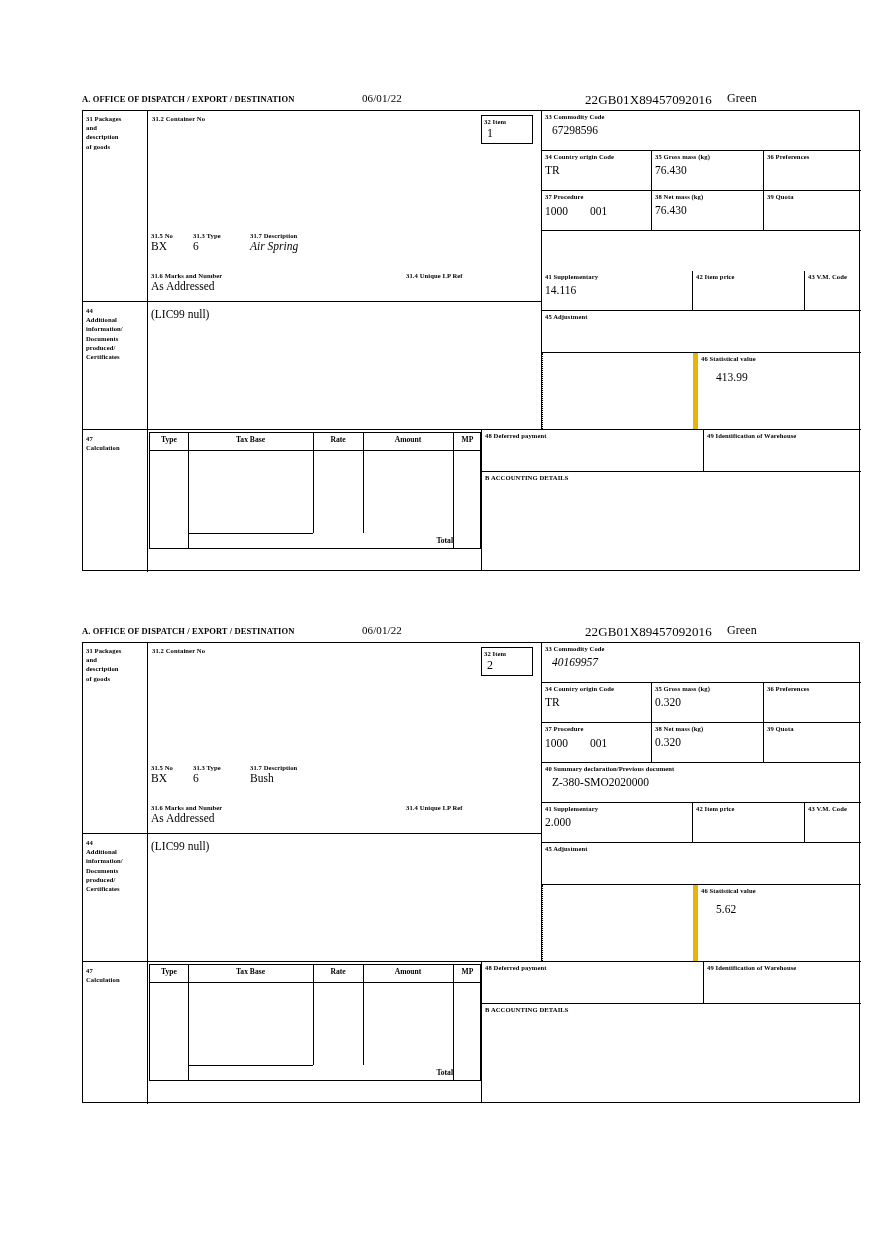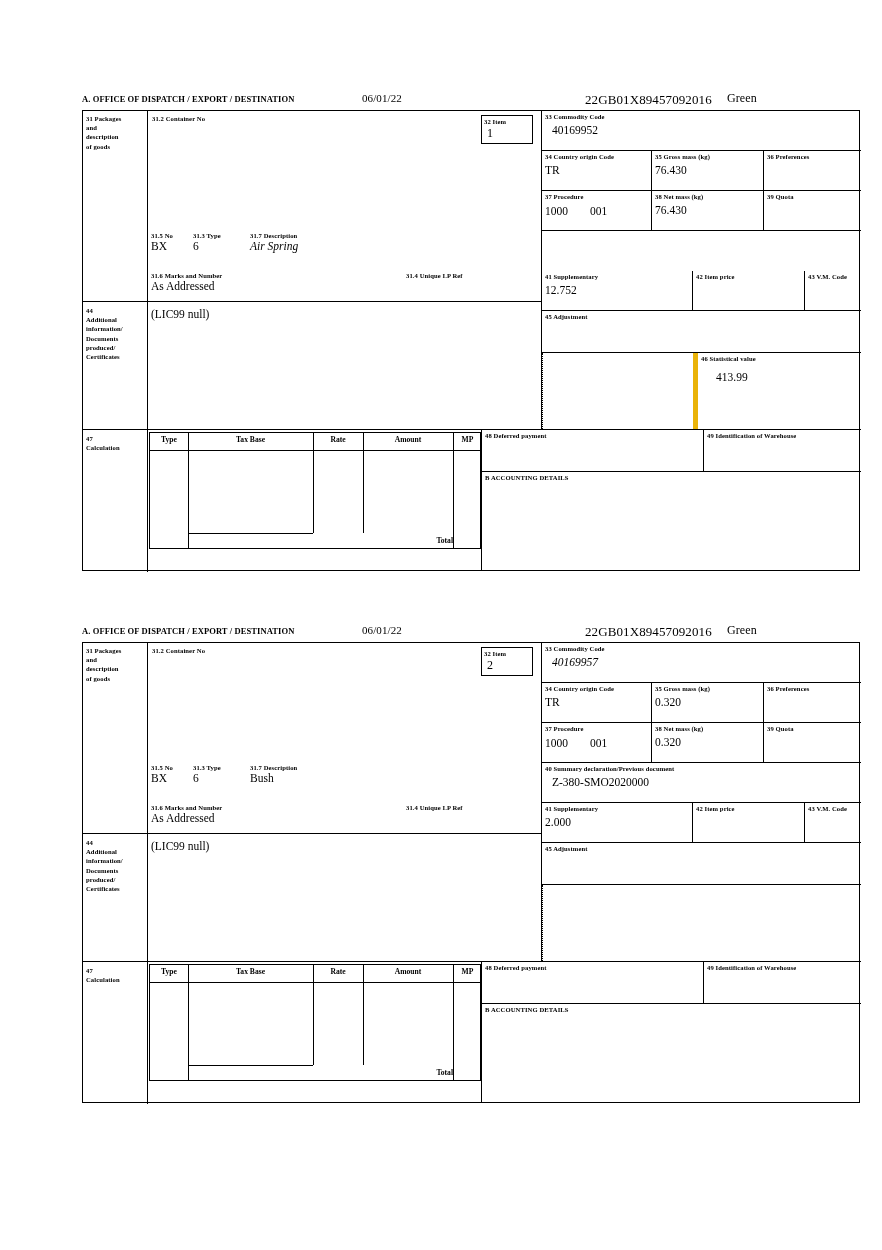--- a/index.html
+++ b/index.html
@@ -204,7 +204,7 @@
 
       <div class="cell pad bb" style="left:459px;top:0;width:319px;height:40px;">
         <span class="lbl">33 Commodity Code</span>
-        <span class="val" style="display:block;padding-left:7px;padding-top:3px;">40169952</span>
+        <span class="val" style="display:block;padding-left:7px;padding-top:3px;">67298596</span>
       </div>
 
       <div class="cell pad bb br" style="left:459px;top:40px;width:110px;height:40px;">

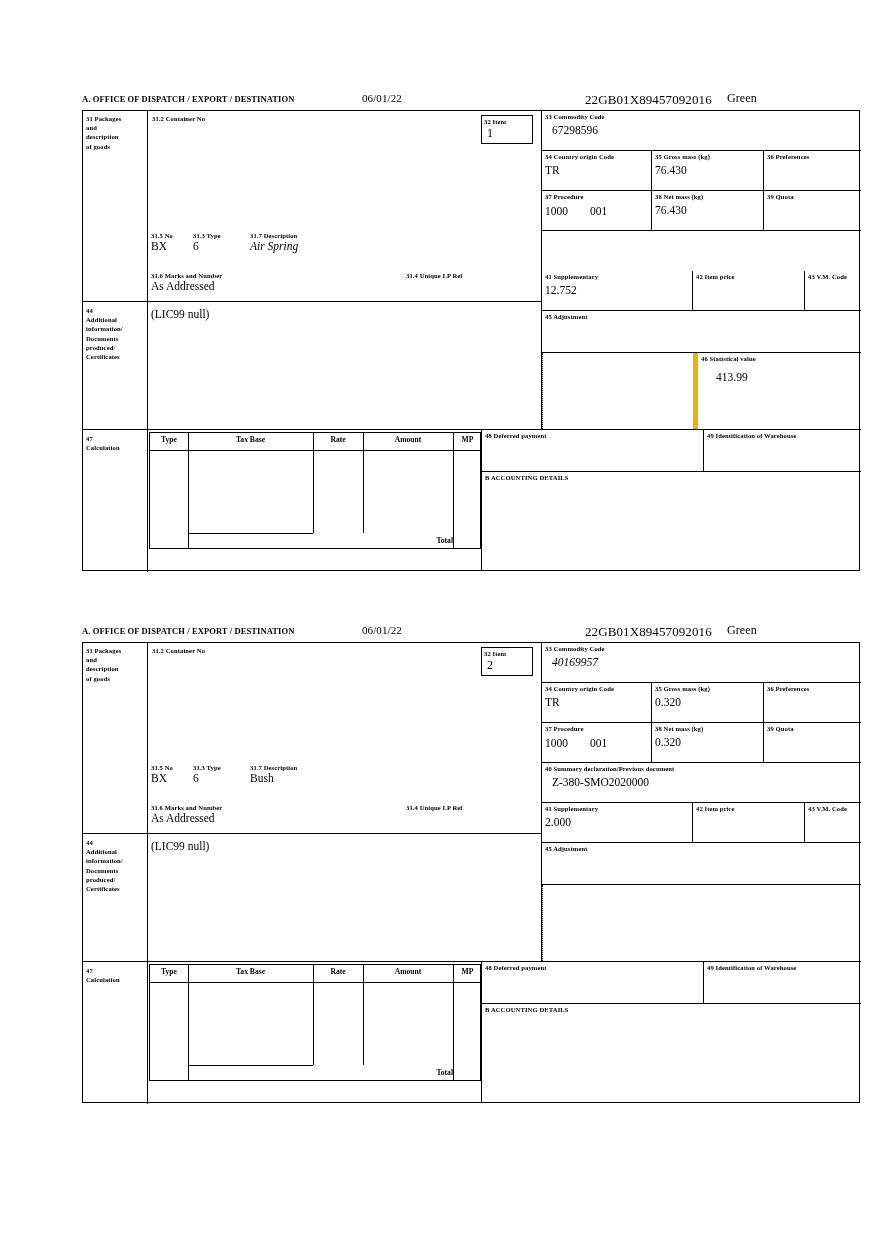--- a/index.html
+++ b/index.html
@@ -237,7 +237,7 @@
 
       <div class="cell pad bb br" style="left:459px;top:160px;width:151px;height:40px;">
         <span class="lbl">41 Supplementary</span>
-        <span class="val" style="display:block;padding-top:3px;">12.752</span>
+        <span class="val" style="display:block;padding-top:3px;">14.116</span>
       </div>
       <div class="cell pad bb br" style="left:610px;top:160px;width:112px;height:40px;">
         <span class="lbl">42 Item price</span>

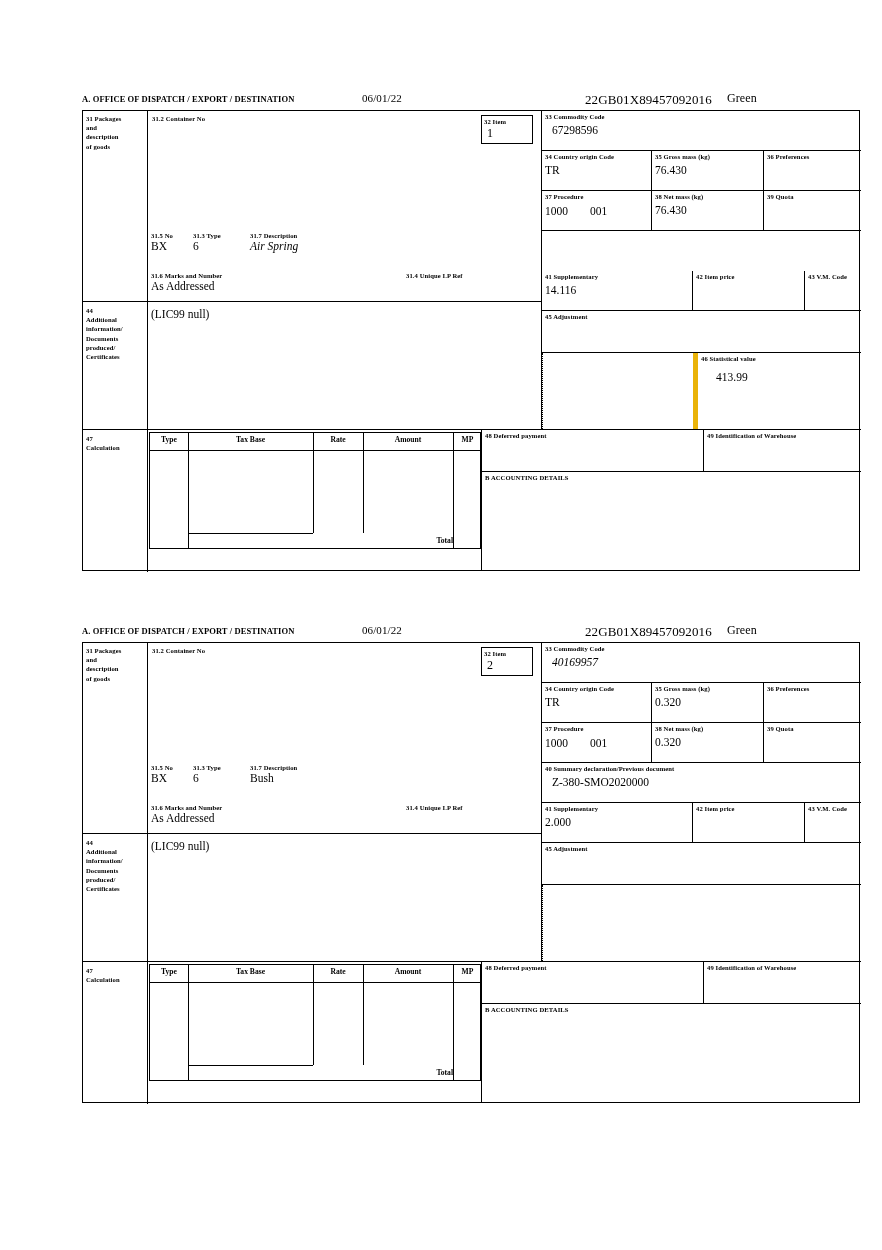--- a/index.html
+++ b/index.html
@@ -418,6 +418,10 @@
 
       <div class="dotted-v" style="left:459px;top:242px;height:76px;"></div>
 
+      <div class="cell pad bl" style="left:610px;top:242px;width:168px;height:76px;">
+        <span class="lbl">46 Statistical value</span>
+        <span class="val" style="display:block;padding-left:15px;padding-top:8px;">5.62</span>
+      </div>
 
       <div class="cell" style="left:66px;top:321px;width:332px;height:117px;border:1px solid #000;">
         <div style="position:absolute;left:0;top:0;width:100%;height:17px;border-bottom:1px solid #000;">

